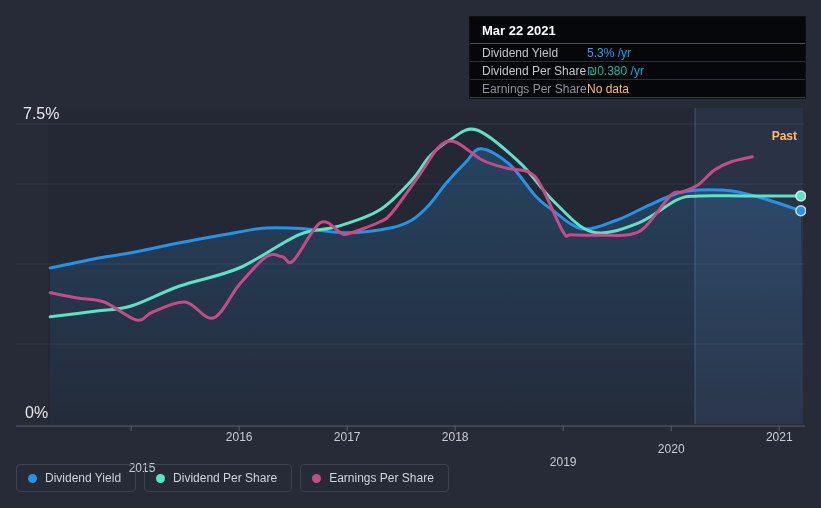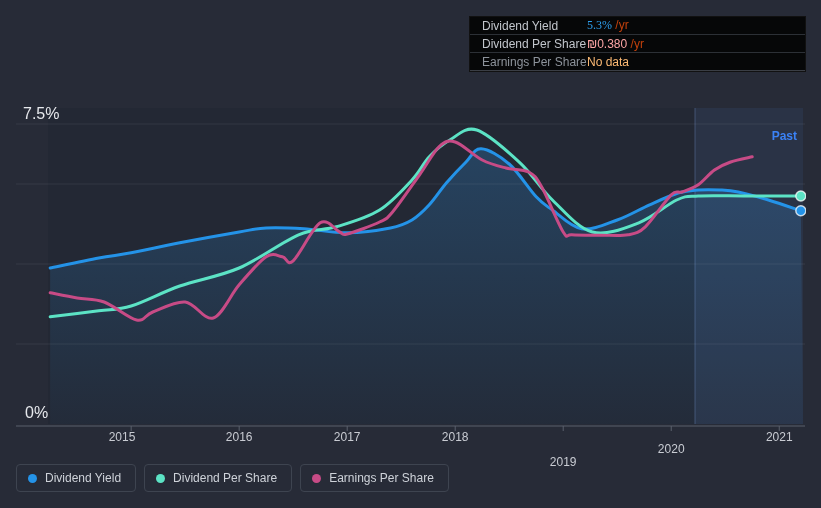--- a/index.html
+++ b/index.html
@@ -76,6 +76,7 @@
   <div class="past-label">Past</div>
 
   <div class="tooltip">
+    <div class="tt-title">Mar 22 2021</div>
     <div class="tt-row">
       <span class="tt-label">Dividend Yield</span>
       <span class="tt-value"><span class="tt-val" style="color: rgb(46, 159, 238); font-family: Liberation Serif, serif;">5.3%</span><span class="tt-suffix"> /yr</span></span>

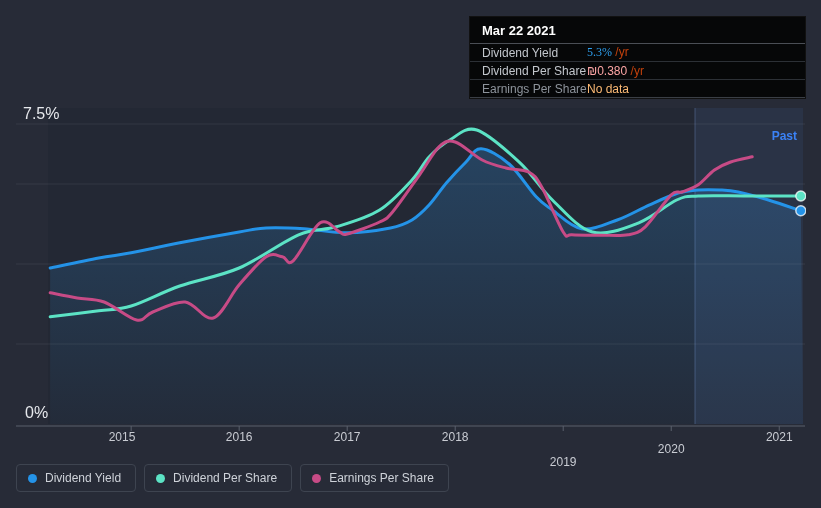--- a/index.html
+++ b/index.html
@@ -79,7 +79,7 @@
     <div class="tt-title">Mar 22 2021</div>
     <div class="tt-row">
       <span class="tt-label">Dividend Yield</span>
-      <span class="tt-value"><span class="tt-val" style="color: rgb(46, 159, 238); font-family: Liberation Serif, serif;">5.3%</span><span class="tt-suffix"> /yr</span></span>
+      <span class="tt-value"><span class="tt-val" style="color: rgb(46, 159, 238);">5.3%</span><span class="tt-suffix"> /yr</span></span>
     </div>
     <div class="tt-row">
       <span class="tt-label">Dividend Per Share</span>

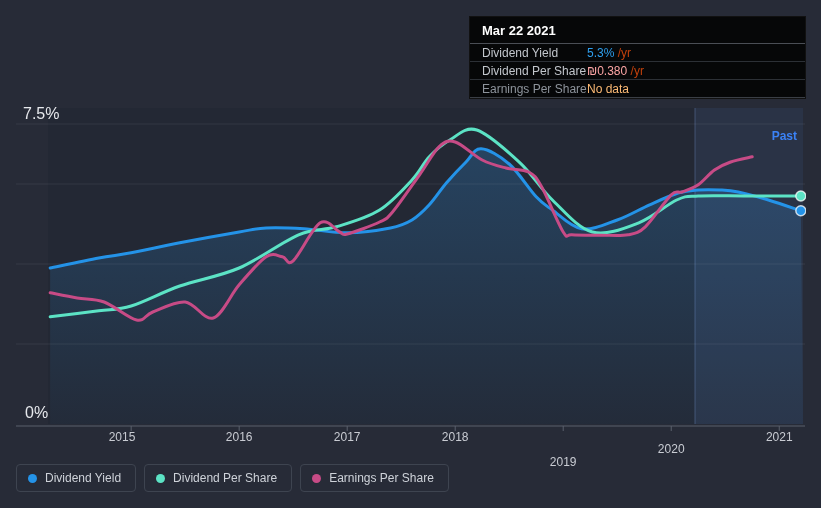--- a/index.html
+++ b/index.html
@@ -19,7 +19,7 @@
   .tt-row:last-child{border-bottom:1px solid #3a3e45;}
   .tt-label{width:105px;color:#c2c6cc;}
   .tt-row.muted .tt-label{color:#8d939b;}
-  .tt-suffix{color:#c2410c;}
+  .tt-suffix{color:#0ea5e9;}
   .legend{position:absolute;left:16px;top:464px;display:flex;gap:8px;}
   .chip{display:flex;align-items:center;gap:8px;border:1px solid #3e4450;border-radius:4px;
         padding:6px 14px 6px 11px;cursor:pointer;background:transparent;}

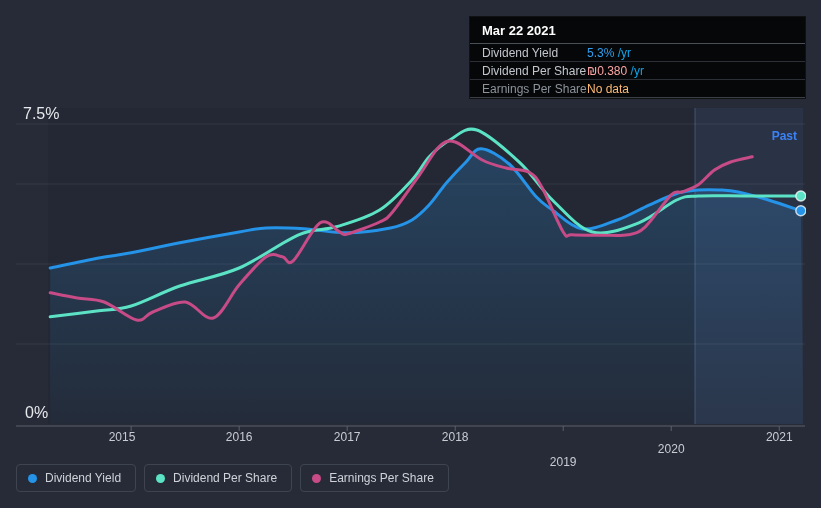--- a/index.html
+++ b/index.html
@@ -83,7 +83,7 @@
     </div>
     <div class="tt-row">
       <span class="tt-label">Dividend Per Share</span>
-      <span class="tt-value"><span class="tt-val" style="color: #fca5a5;">₪0.380</span><span class="tt-suffix"> /yr</span></span>
+      <span class="tt-value"><span class="tt-val" style="color: #14b8a6;">₪0.380</span><span class="tt-suffix"> /yr</span></span>
     </div>
     <div class="tt-row muted">
       <span class="tt-label">Earnings Per Share</span>

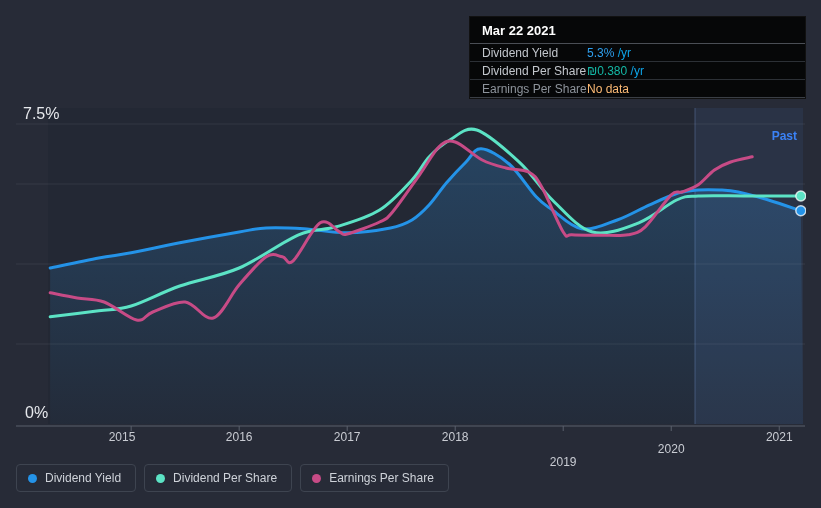--- a/index.html
+++ b/index.html
@@ -10,7 +10,7 @@
   .ylabel.top{left:23px;top:105px;}
   .ylabel.bottom{left:25px;top:404px;}
   .xtick-label{position:absolute;transform:translateX(-50%);color:#c9ccd3;font-size:12px;top:430px;}
-  .past-label{position:absolute;right:24px;top:129px;color:#3b82f6;font-size:12px;font-weight:bold;}
+  .past-label{position:absolute;right:24px;top:129px;color:#fdba74;font-size:12px;font-weight:bold;}
   .tooltip{position:absolute;left:470px;top:17px;width:335px;background:#060708;
            box-shadow:0 0 0 1px #111;}
   .tt-title{color:#ffffff;font-weight:bold;font-size:13px;padding:6px 12px 5px 12px;

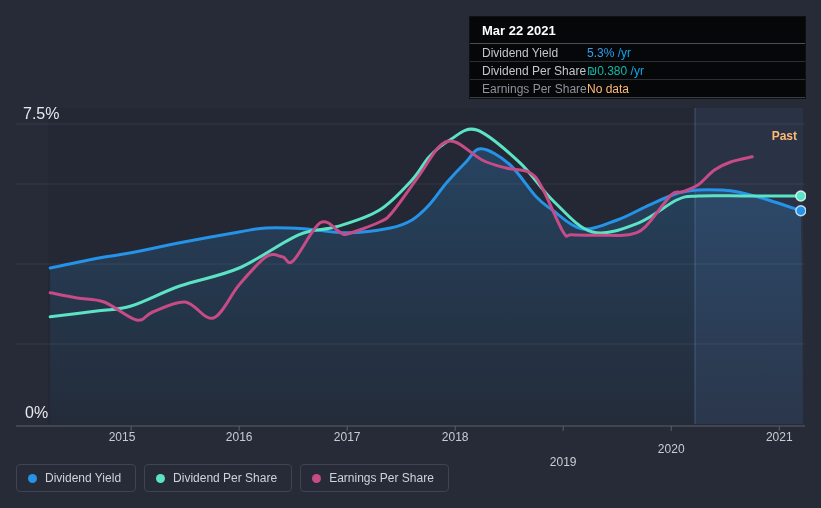--- a/index.html
+++ b/index.html
@@ -65,7 +65,7 @@
   <div class="ylabel top">7.5%</div>
   <div class="ylabel bottom">0%</div>
   <div id="xticks">
-      <span class="xtick-label" style="left: 122px;">2015</span>
+      <span class="xtick-label" style="left: 142px; margin-top: 31px;">2015</span>
       <span class="xtick-label" style="left: 239.18px;">2016</span>
       <span class="xtick-label" style="left: 347.192px;">2017</span>
       <span class="xtick-label" style="left: 455.203px; text-align: center;">2018</span>

